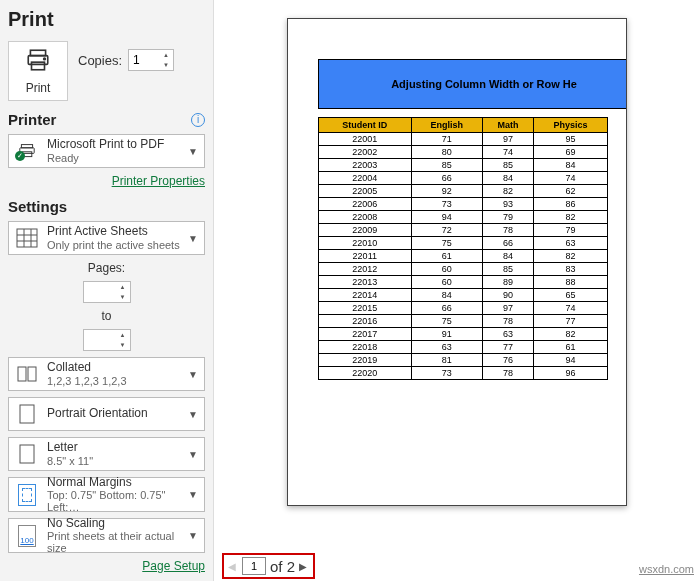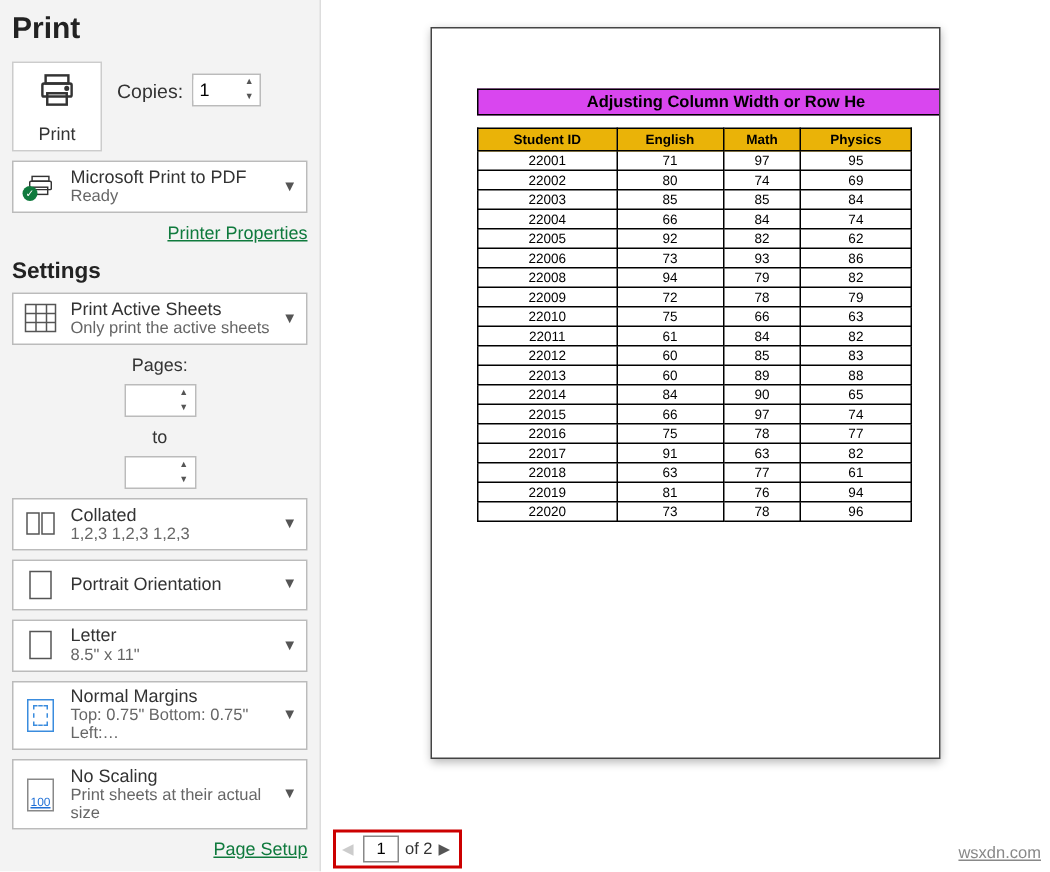--- a/index.html
+++ b/index.html
@@ -30,7 +30,7 @@
 .right-panel { flex: 1; background: #fff; position: relative; display:flex; flex-direction:column; }
 .preview-area { flex:1; display:flex; align-items:flex-start; justify-content:center; padding:18px 10px 0 10px; overflow:hidden; }
 .page { width: 340px; height: 488px; border: 1px solid #444; box-shadow: 0 2px 6px rgba(0,0,0,0.3); background:#fff; padding: 40px 0 20px 30px; overflow:hidden; }
-.sheet-title { background: #d946ef; color: #000; font-size: 11px; font-weight: 700; text-align:center; padding: 2px; border: 1px solid #000; width: 332px; }
+.sheet-title { background: #3b82f6; color: #000; font-size: 11px; font-weight: 700; text-align:center; padding: 18px; border: 1px solid #000; width: 332px; }
 .table { width: 290px; border-collapse: collapse; font-size: 9px; margin-top: 8px; }
 .table th { background: #eab308; border: 1px solid #000; padding: 2px 4px; font-weight:700; }
 .table td { border: 1px solid #000; padding: 1px 4px; text-align:center; }

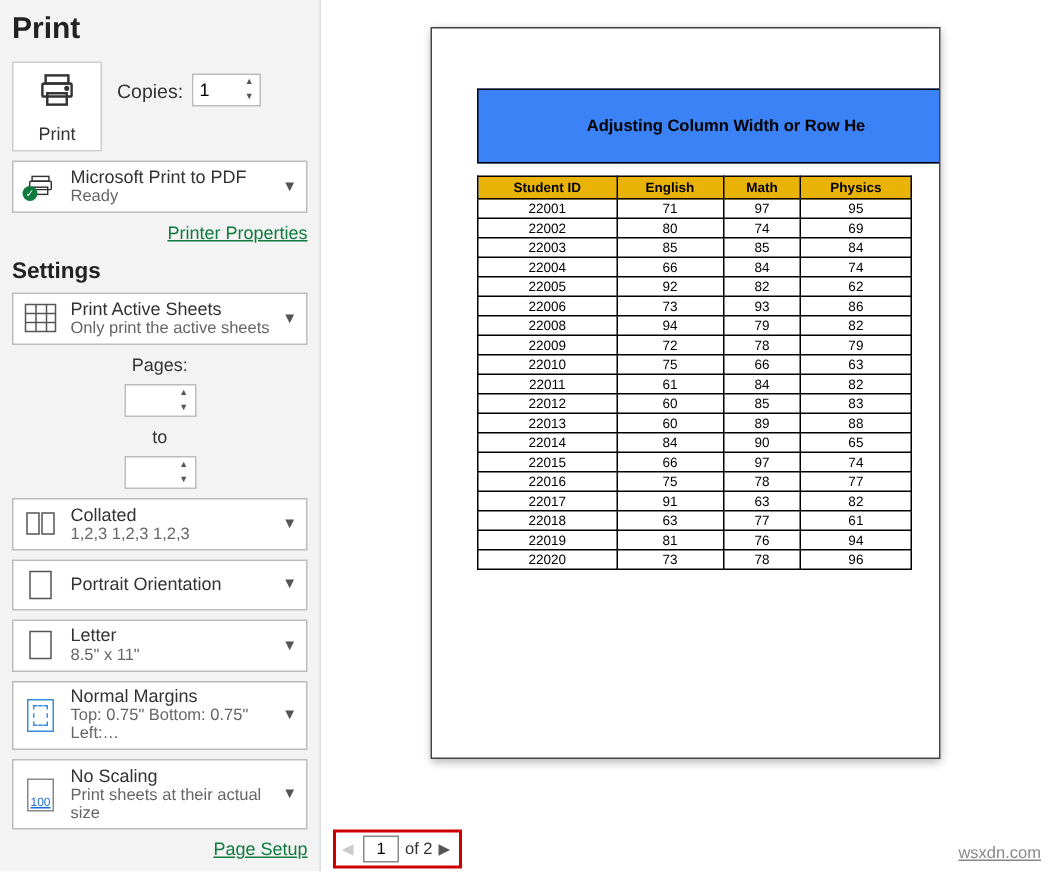--- a/index.html
+++ b/index.html
@@ -78,6 +78,10 @@
     </div>
   </div>
 
+  <div class="section-hdr">
+    <h2>Printer</h2>
+    <span class="info-icon">i</span>
+  </div>
   <div class="dropdown">
     <div class="icon-slot">
       <div class="printer-ok">

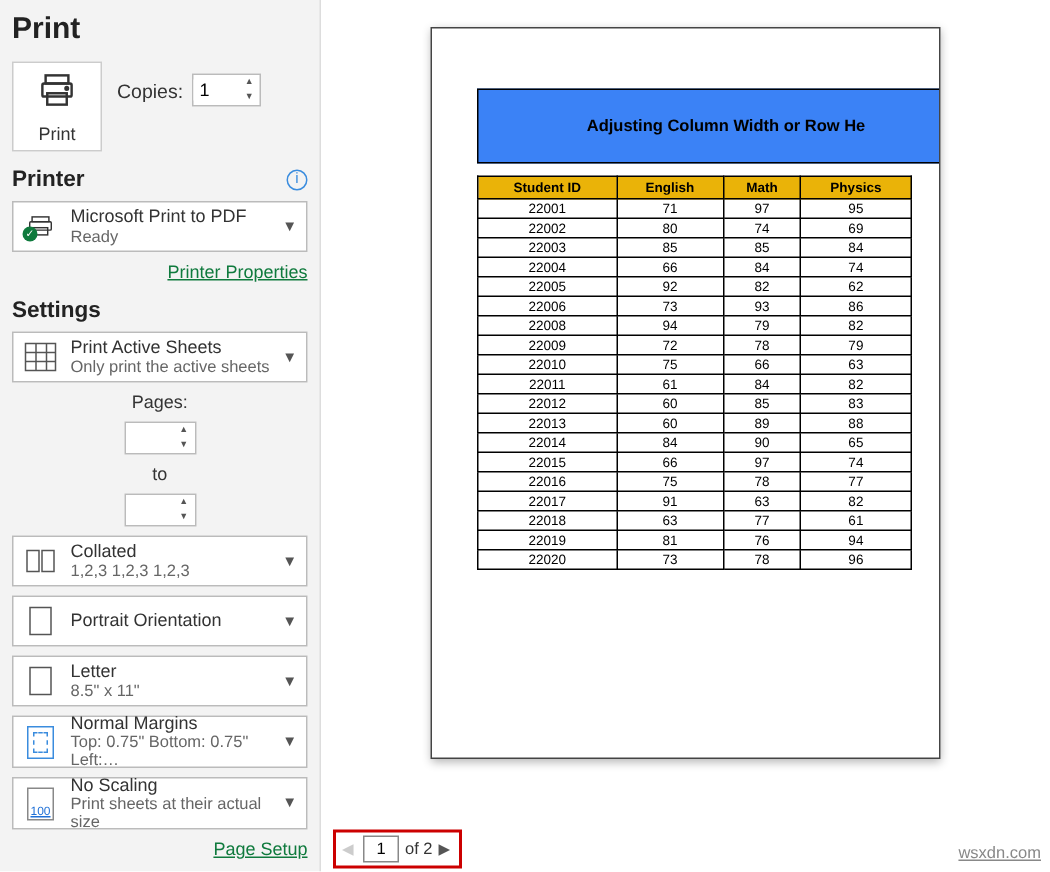--- a/index.html
+++ b/index.html
@@ -39,7 +39,7 @@
 .arrow { width: 10px; font-size: 10px; color:#555; cursor:pointer; }
 .arrow.disabled { color:#ccc; }
 .page-input { width: 24px; height: 18px; border:1px solid #888; text-align:center; font-size:11px; }
-.page-total { font-size: 11px; color:#333; }
+.page-total { font-size: 15px; color:#333; }
 .watermark { position:absolute; right:6px; bottom:6px; font-size:11px; color:#888;text-decoration:underline; }
 .printer-ok { position:relative; width:20px; height:16px; }
 .printer-ok svg { width:20px; height:16px; }

